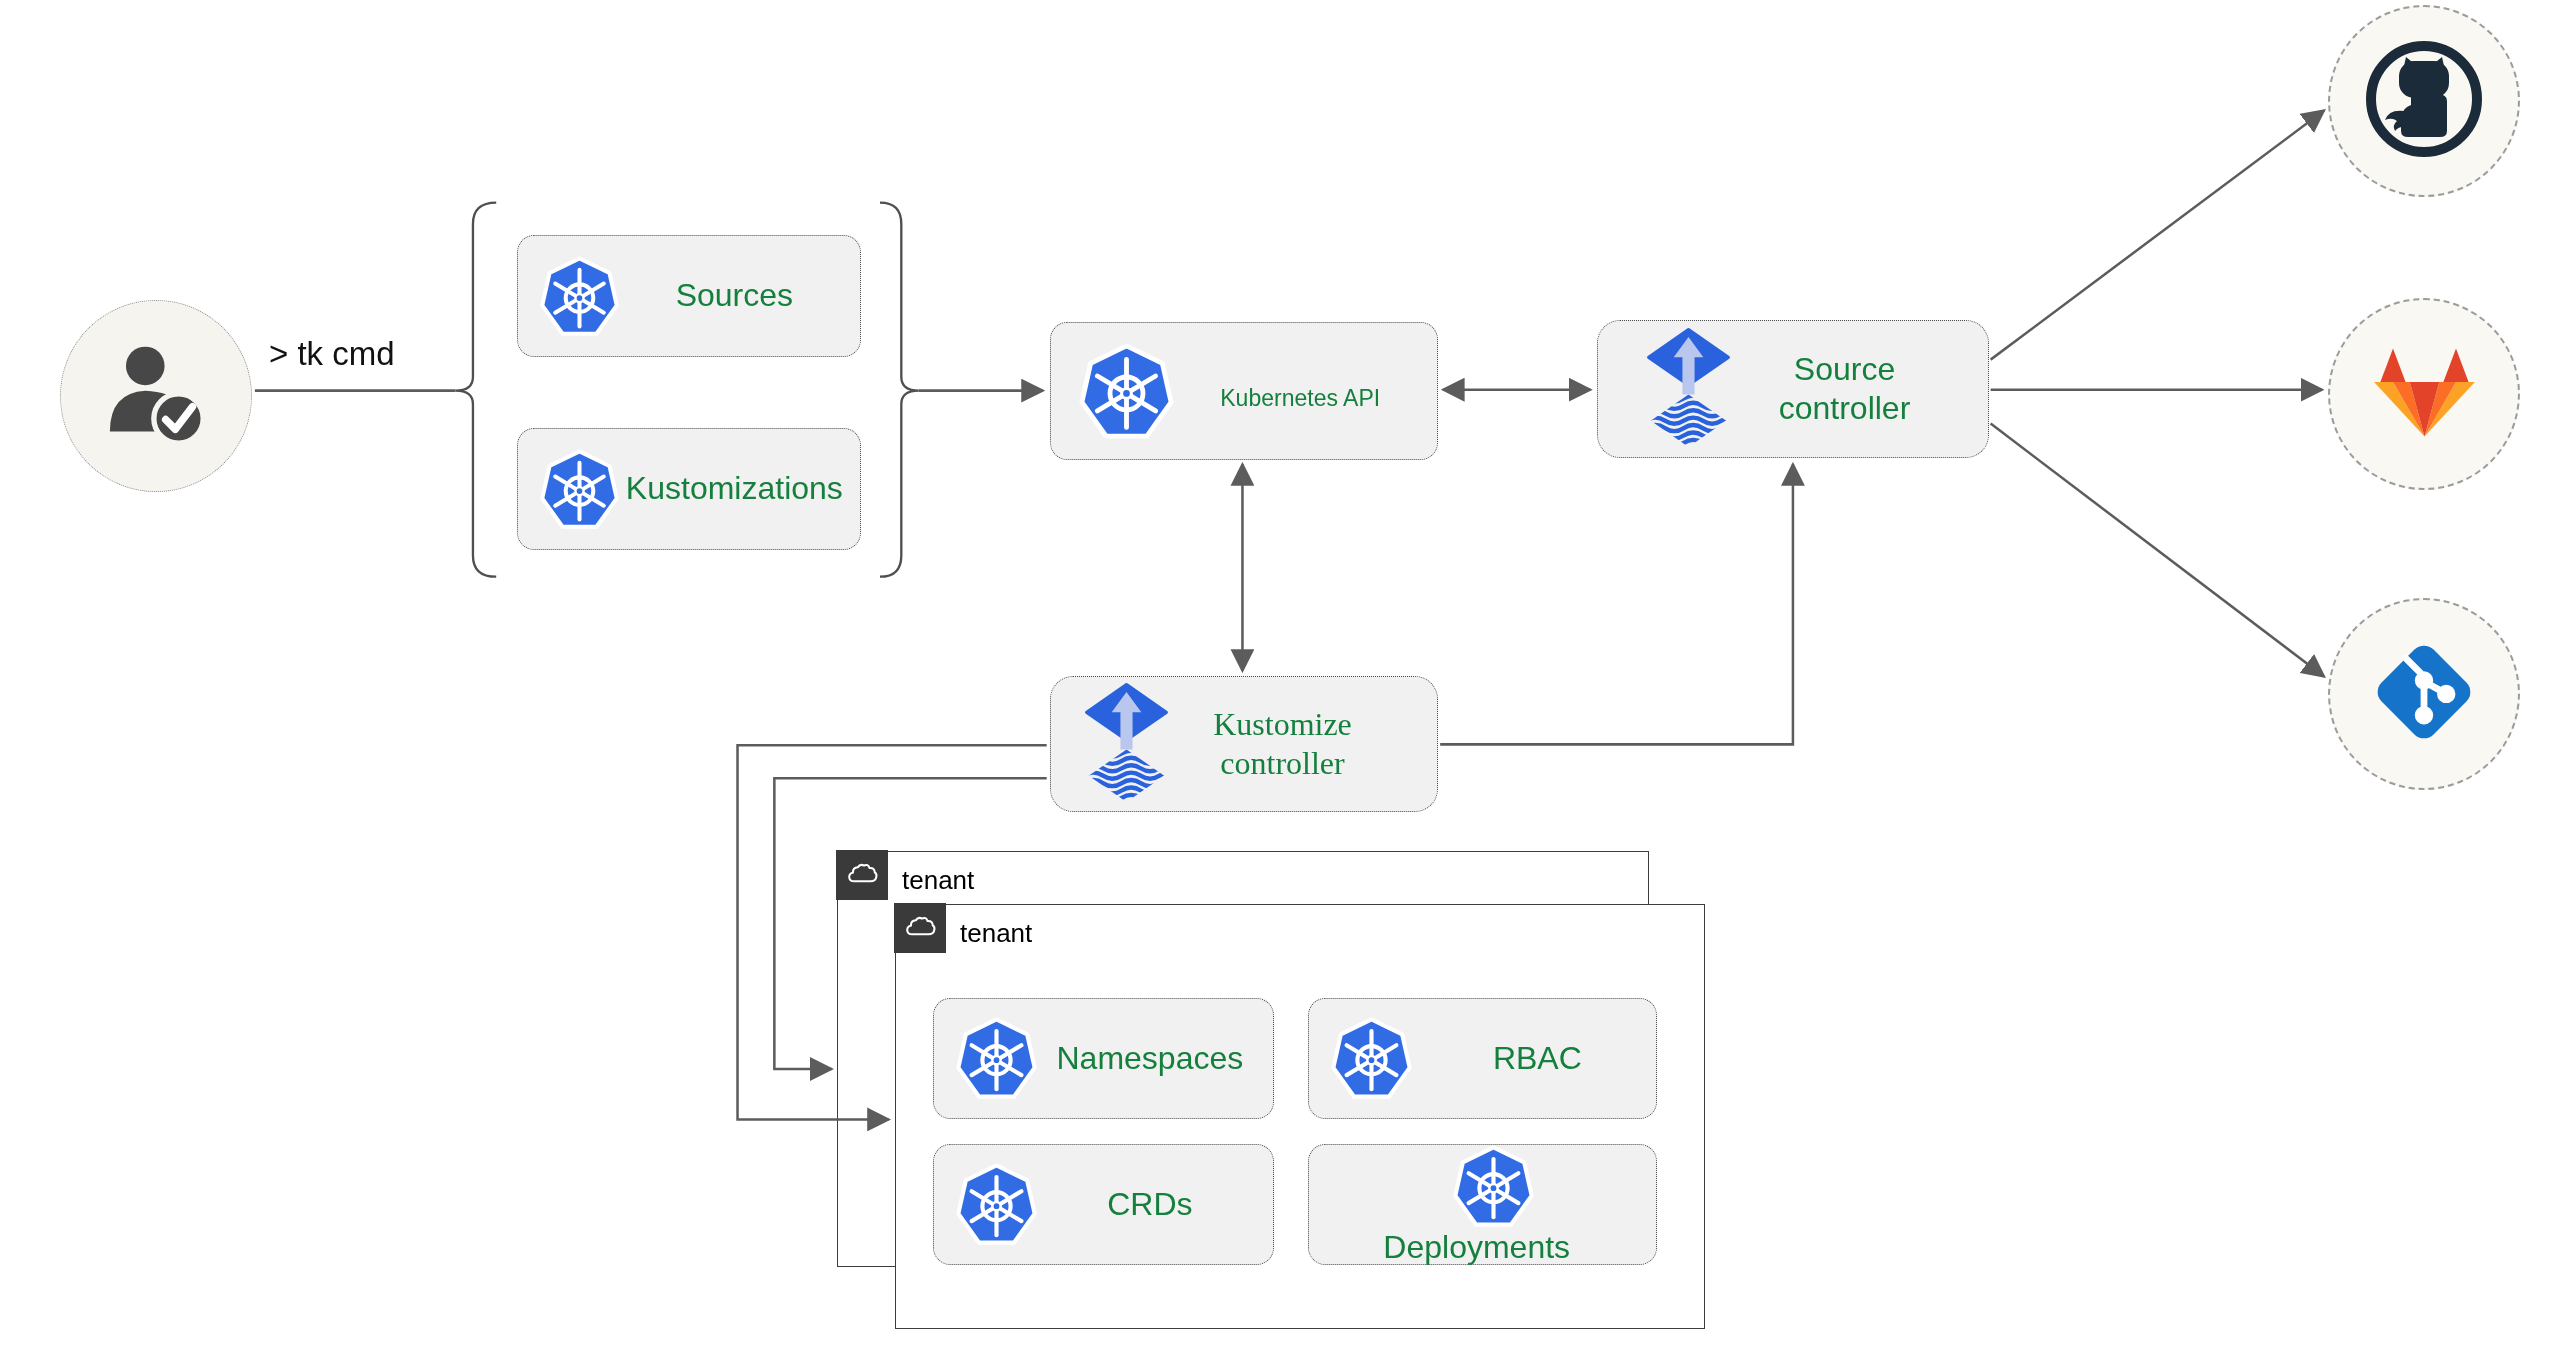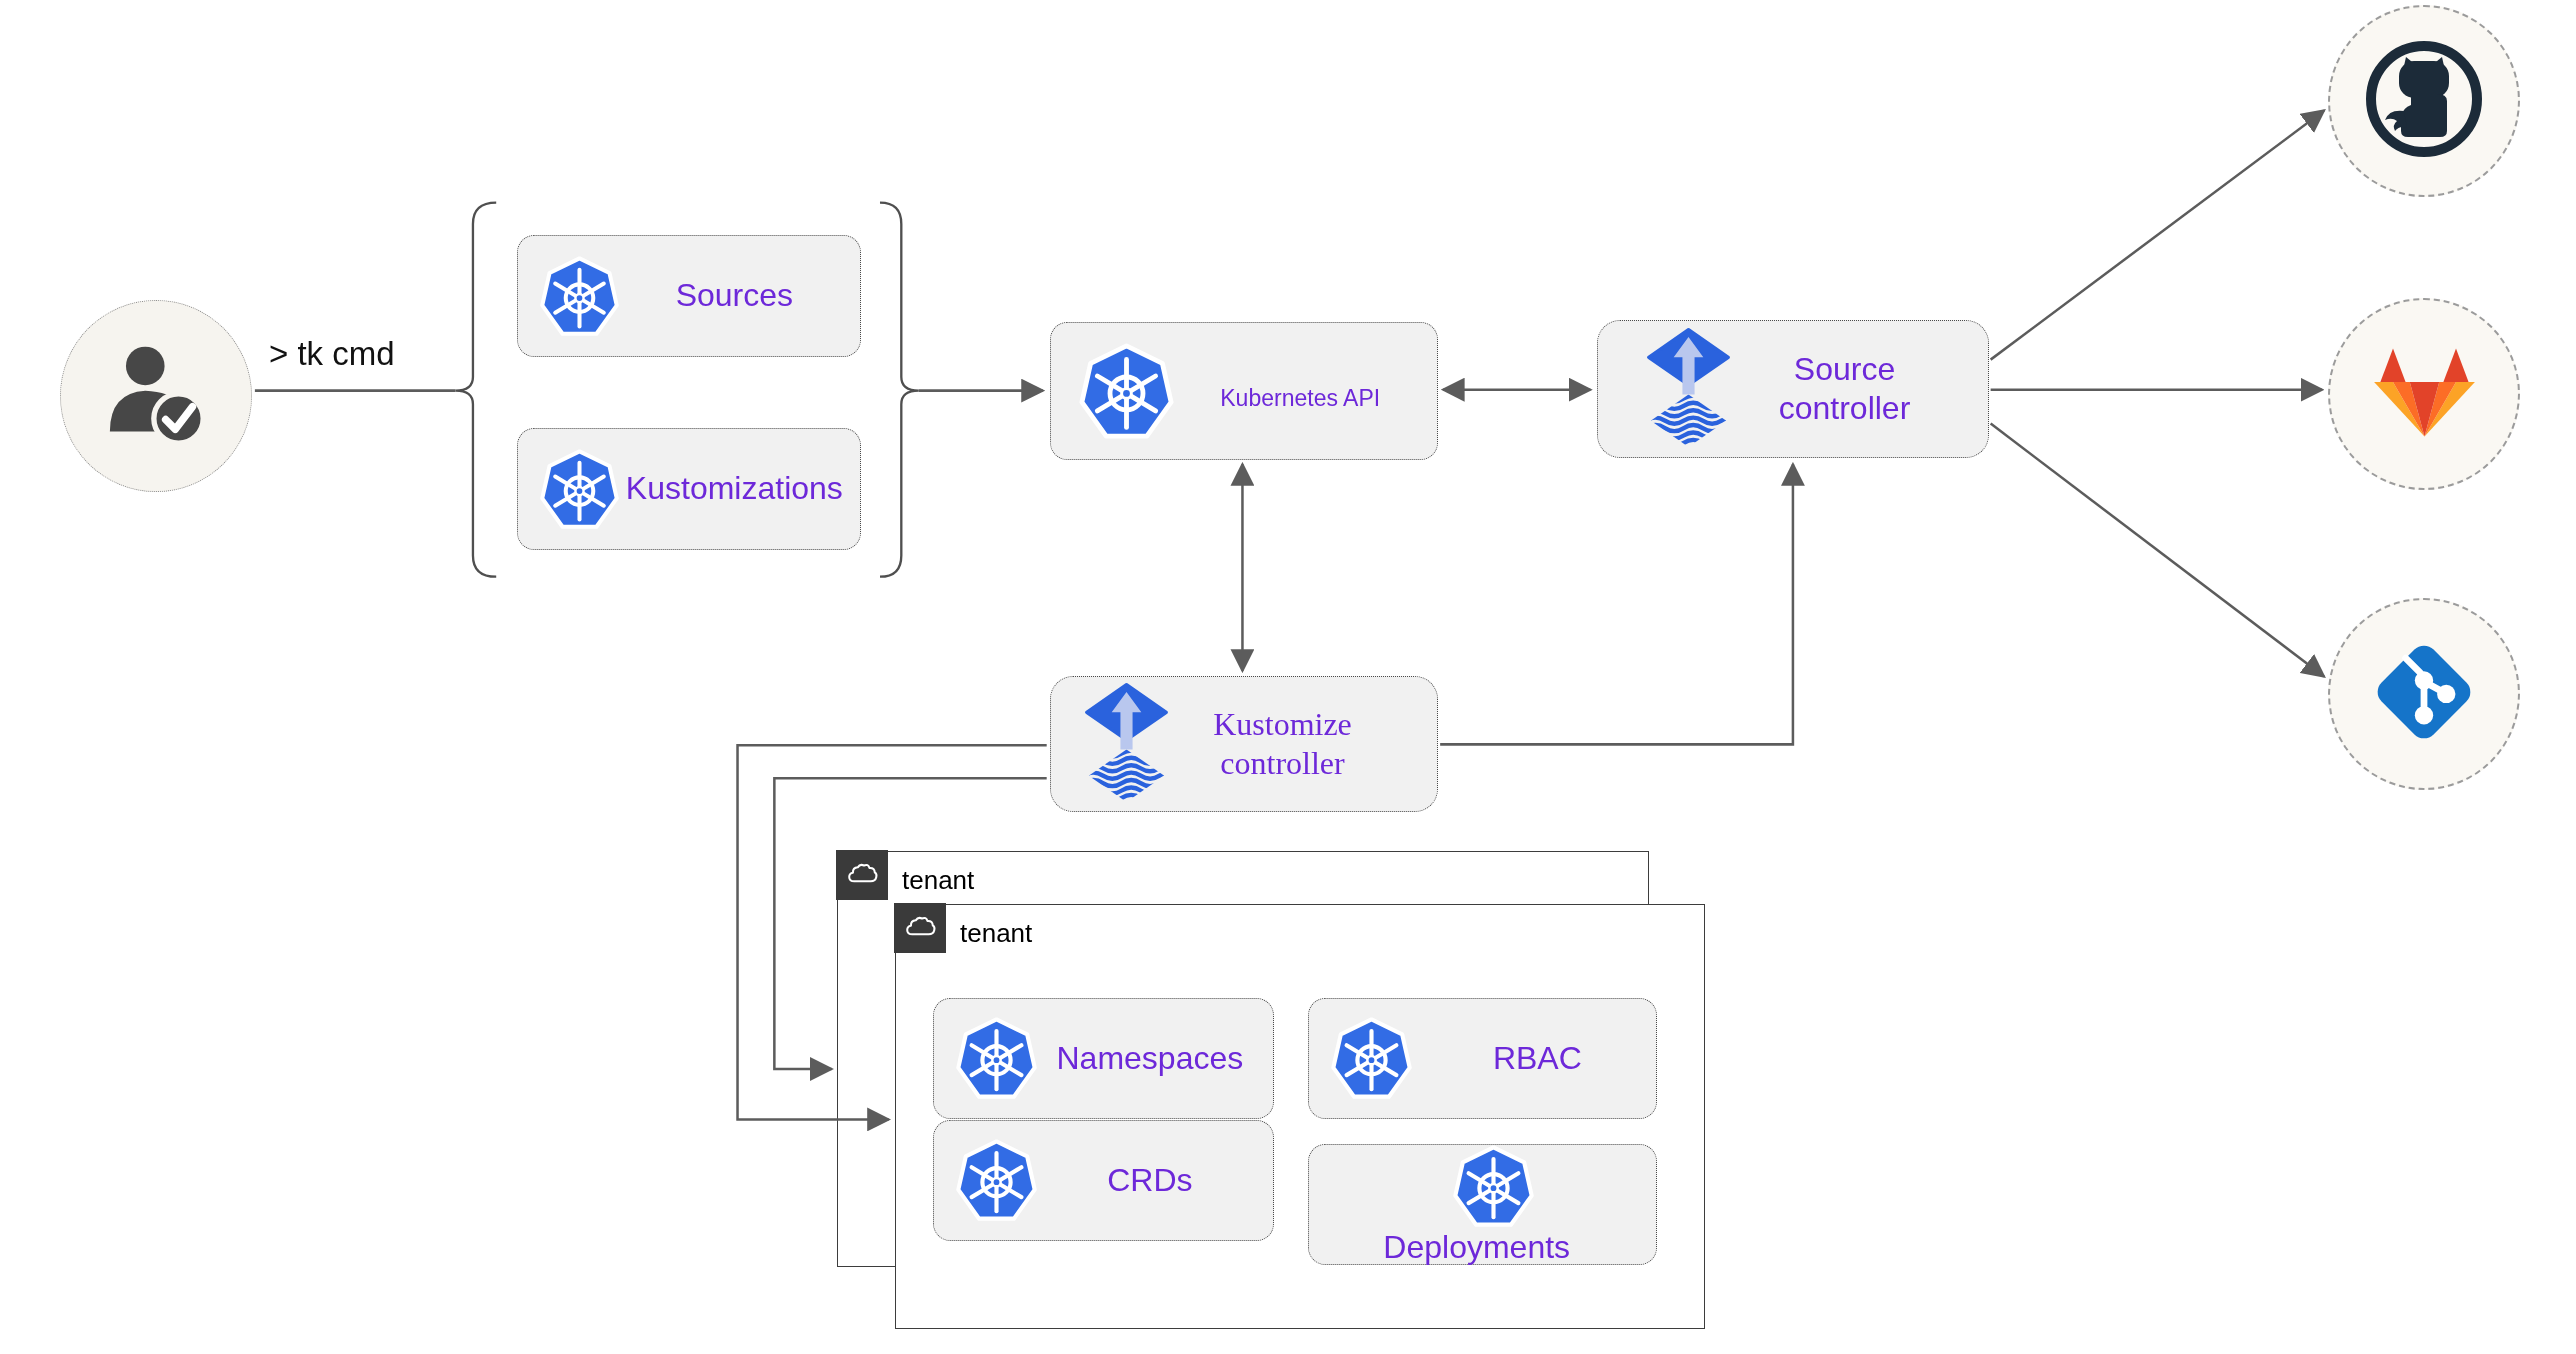--- a/index.html
+++ b/index.html
@@ -12,7 +12,7 @@
     position:absolute;background:#f1f1f1;border:1.9px dotted #4a4a4a;border-radius:17.4px;
     display:flex;align-items:center;box-sizing:border-box;z-index:4;
   }
-  .nlabel{flex:1;text-align:center;font-size:32px;color:#6d28d9;line-height:1.22;padding-right:11.6px;}
+  .nlabel{flex:1;text-align:center;font-size:32px;color:#15803d;line-height:1.22;padding-right:11.6px;}
   .icon-wrap{flex:0 0 auto;display:flex;align-items:center;justify-content:center;}
   .tenant{position:absolute;background:#ffffff;border:1.9px solid #3d3d3d;box-sizing:border-box;}
   .tenant-back{z-index:2;}

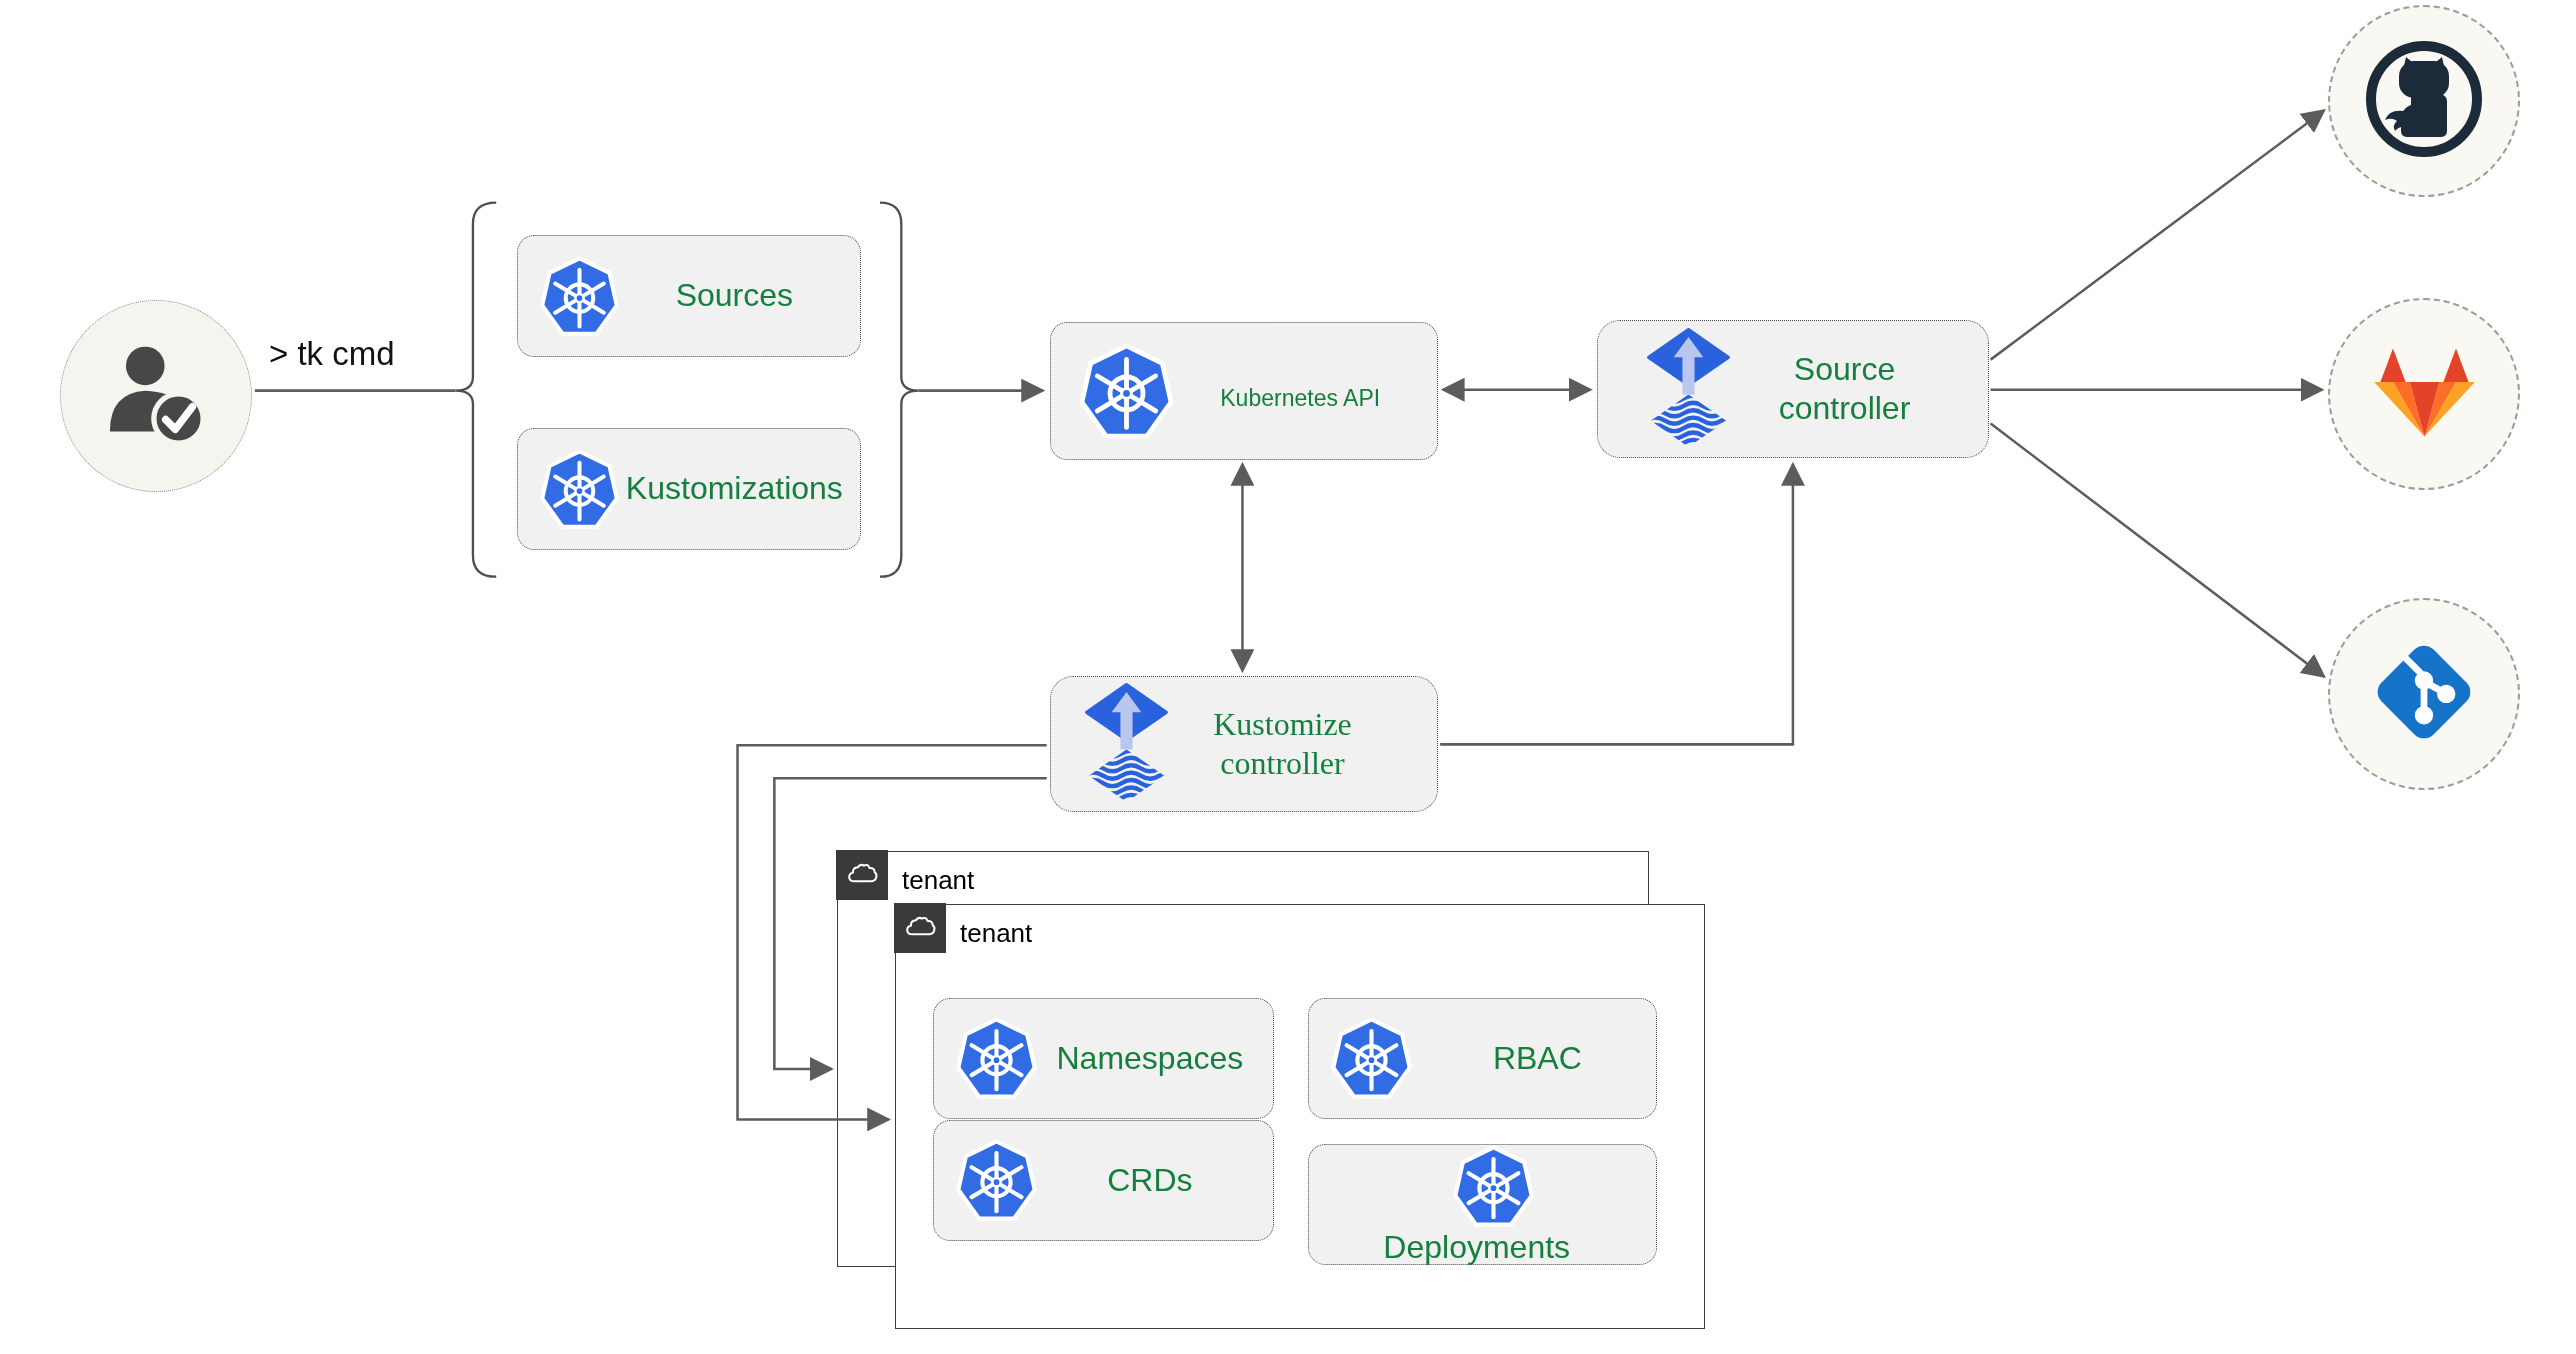--- a/index.html
+++ b/index.html
@@ -242,7 +242,7 @@
     <span class="nlabel">RBAC</span>
   </div>
 
-  <div class="node" style="left:933px;top:1120px;width:341px;height:121px;">
+  <div class="node" style="left:933px;top:1144px;width:341px;height:121px;">
     <span class="icon-wrap" style="margin-left:21.3px;">
       <svg width="83" height="83" viewBox="0 0 100 100">
         <polygon points="50,3 87,21 96,61 71,96 29,96 4,61 13,21" fill="#326ce5" stroke="#ffffff" stroke-width="5" stroke-linejoin="round"></polygon>

